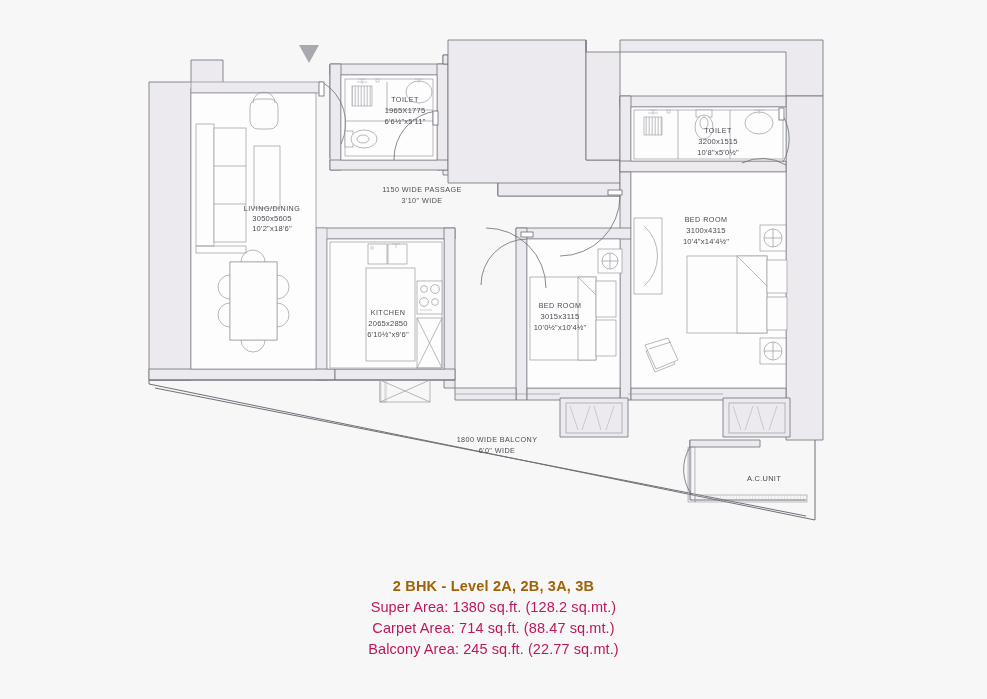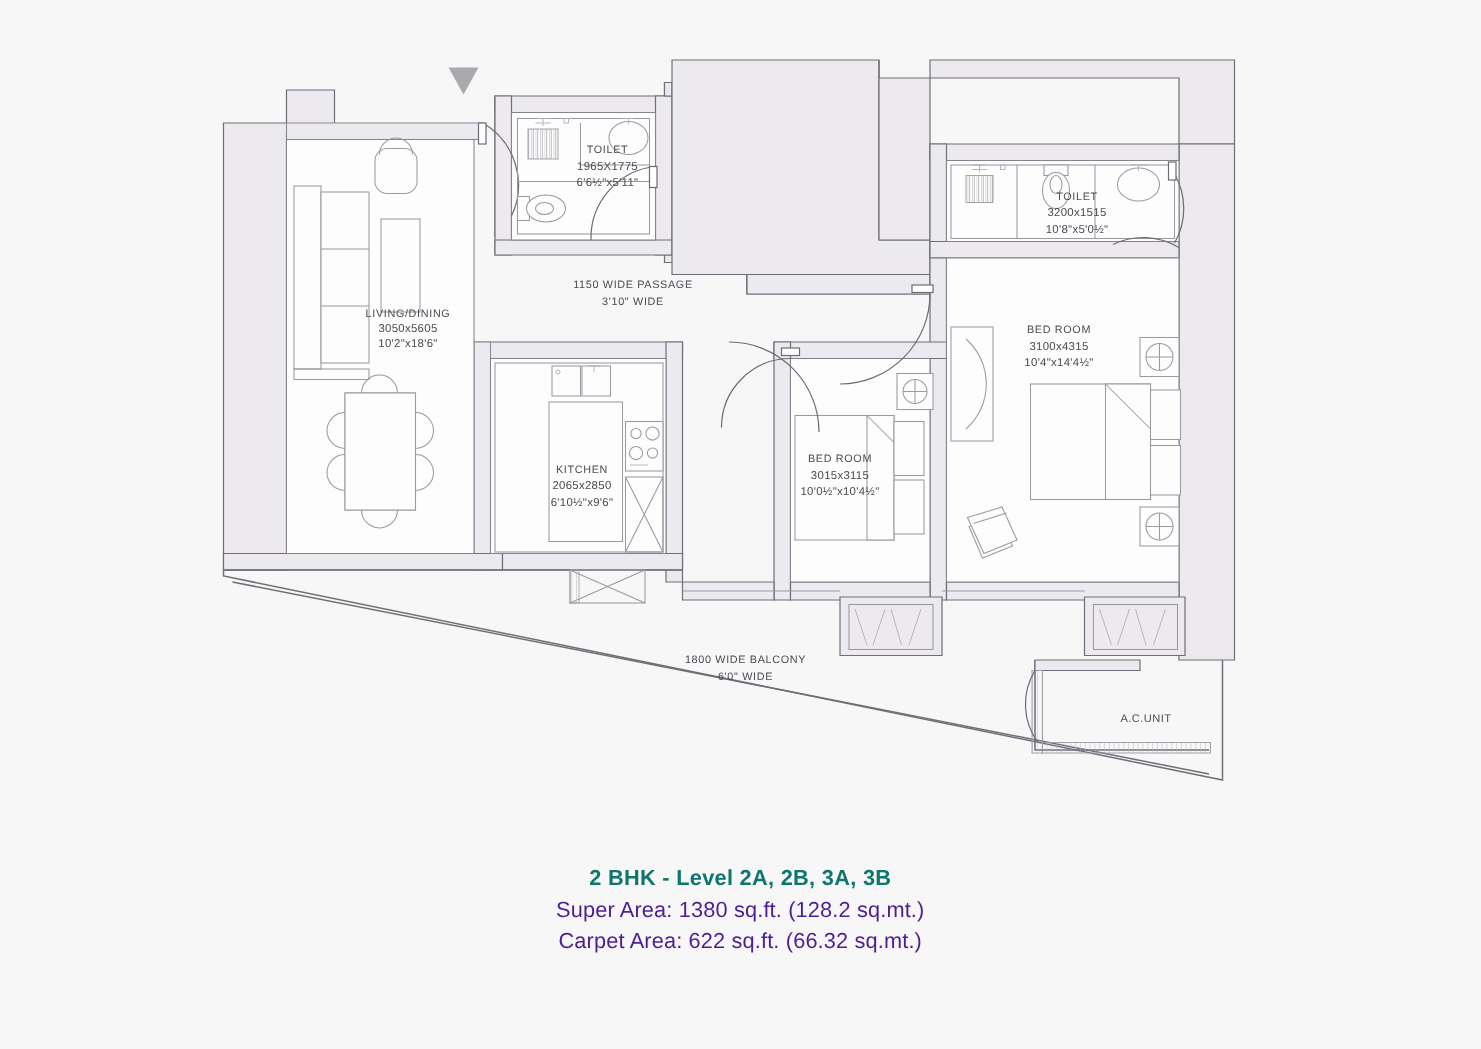--- a/index.html
+++ b/index.html
@@ -29,7 +29,7 @@
     position:absolute;left:0;right:0;top:578px;text-align:center;
     color:#55555d;font-family:"Liberation Sans",sans-serif;
   }
-  #caption .cap-title{font-size:14.5px;font-weight:bold;letter-spacing:.2px;margin-bottom:3px;color:#0f766e;}
+  #caption .cap-title{font-size:14.5px;font-weight:bold;letter-spacing:.2px;margin-bottom:3px;color:#a16207;}
   #caption .cap-line{font-size:14.5px;letter-spacing:.1px;line-height:21px;color:#4c1d95;}
 </style>
 </head>

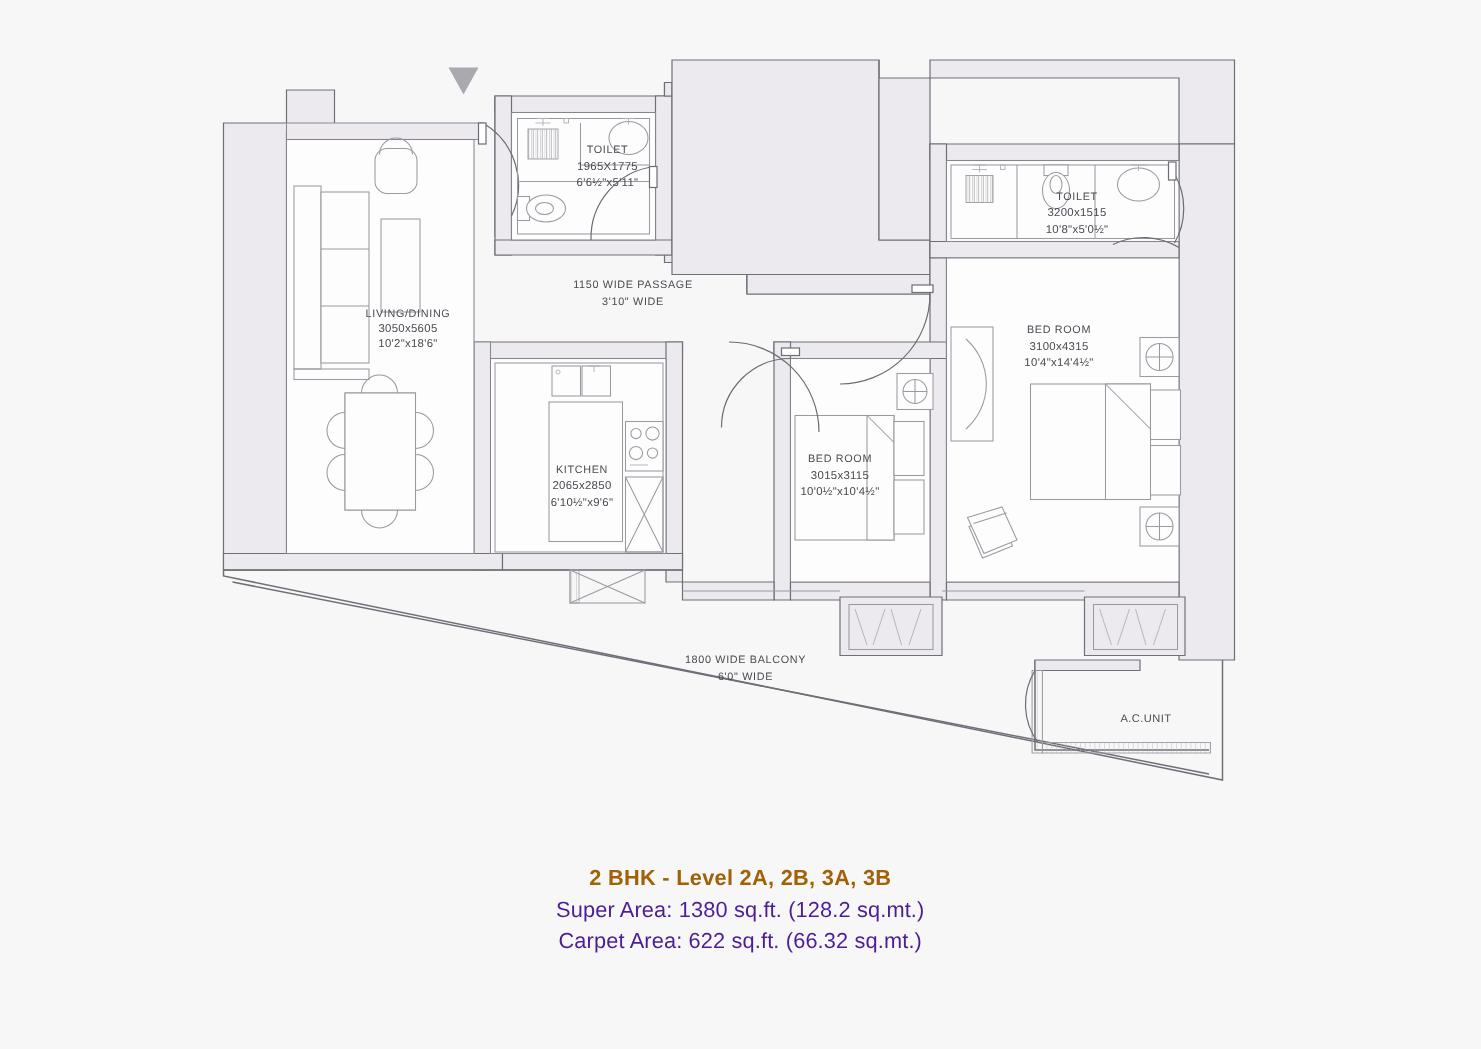--- a/index.html
+++ b/index.html
@@ -30,7 +30,7 @@
     color:#55555d;font-family:"Liberation Sans",sans-serif;
   }
   #caption .cap-title{font-size:14.5px;font-weight:bold;letter-spacing:.2px;margin-bottom:3px;color:#a16207;}
-  #caption .cap-line{font-size:14.5px;letter-spacing:.1px;line-height:21px;color:#4c1d95;}
+  #caption .cap-line{font-size:14.5px;letter-spacing:.1px;line-height:21px;color:#be185d;}
 </style>
 </head>
 <body>

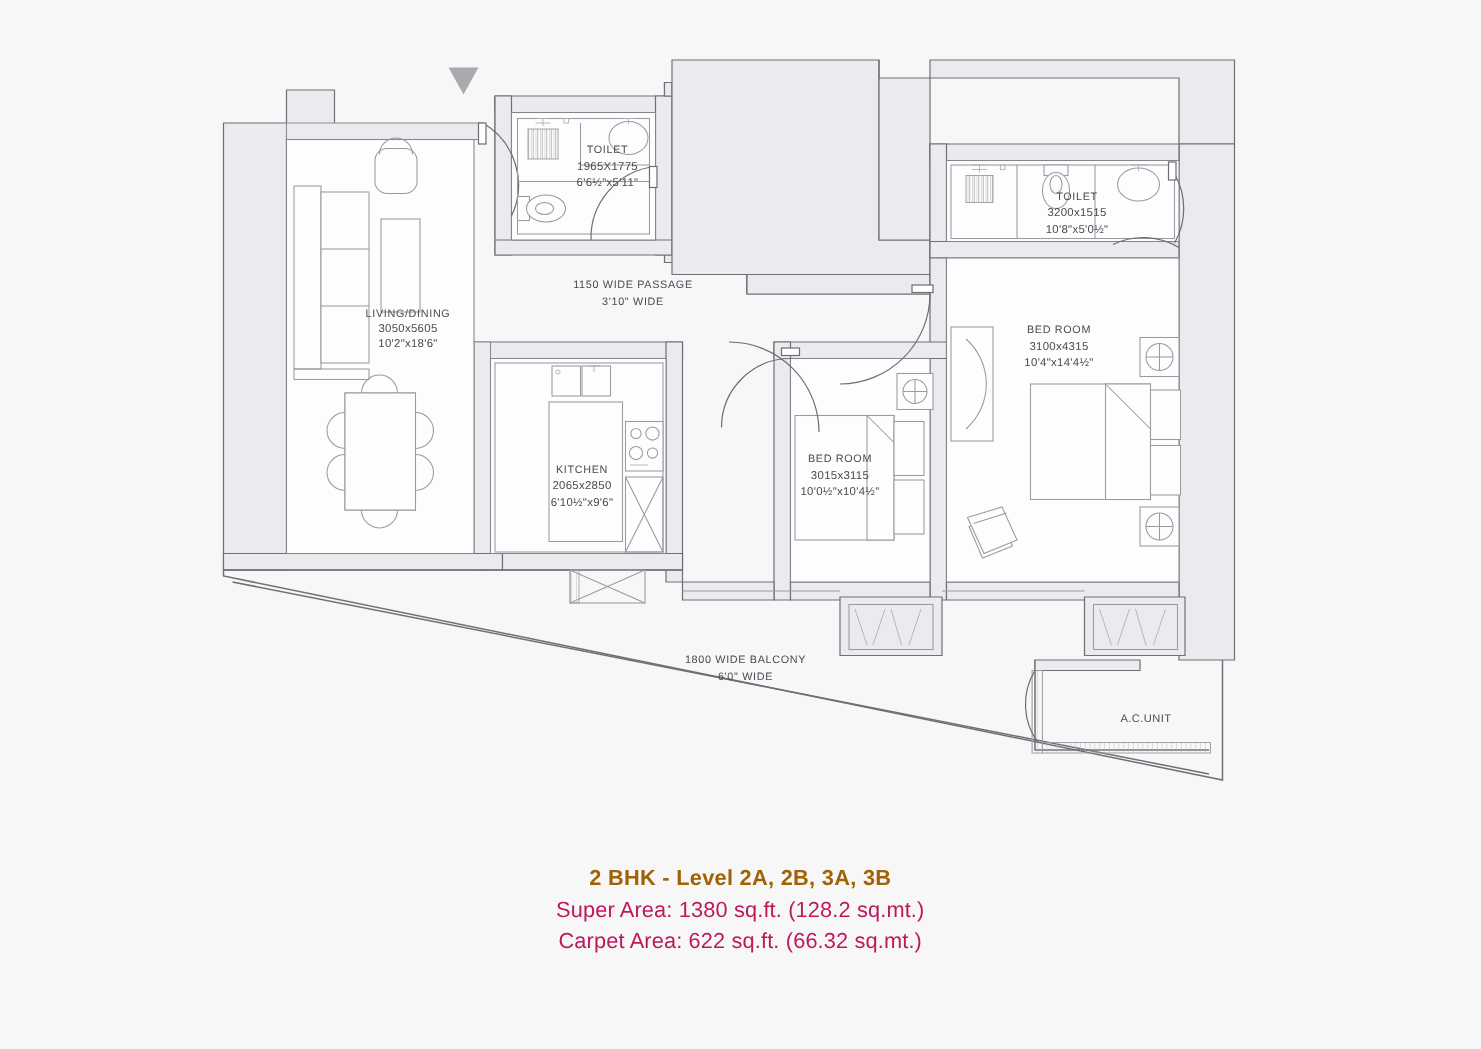--- a/index.html
+++ b/index.html
@@ -360,7 +360,7 @@
 <div id="caption">
   <div class="cap-title">2 BHK - Level 2A, 2B, 3A, 3B</div>
   <div class="cap-line">Super Area: 1380 sq.ft. (128.2 sq.mt.)</div>
-  <div class="cap-line">Carpet Area: 622 sq.ft. (66.32 sq.mt.)</div>
+  <div class="cap-line">Carpet Area: 714 sq.ft. (88.47 sq.mt.)</div>
 </div>
 
 </div>

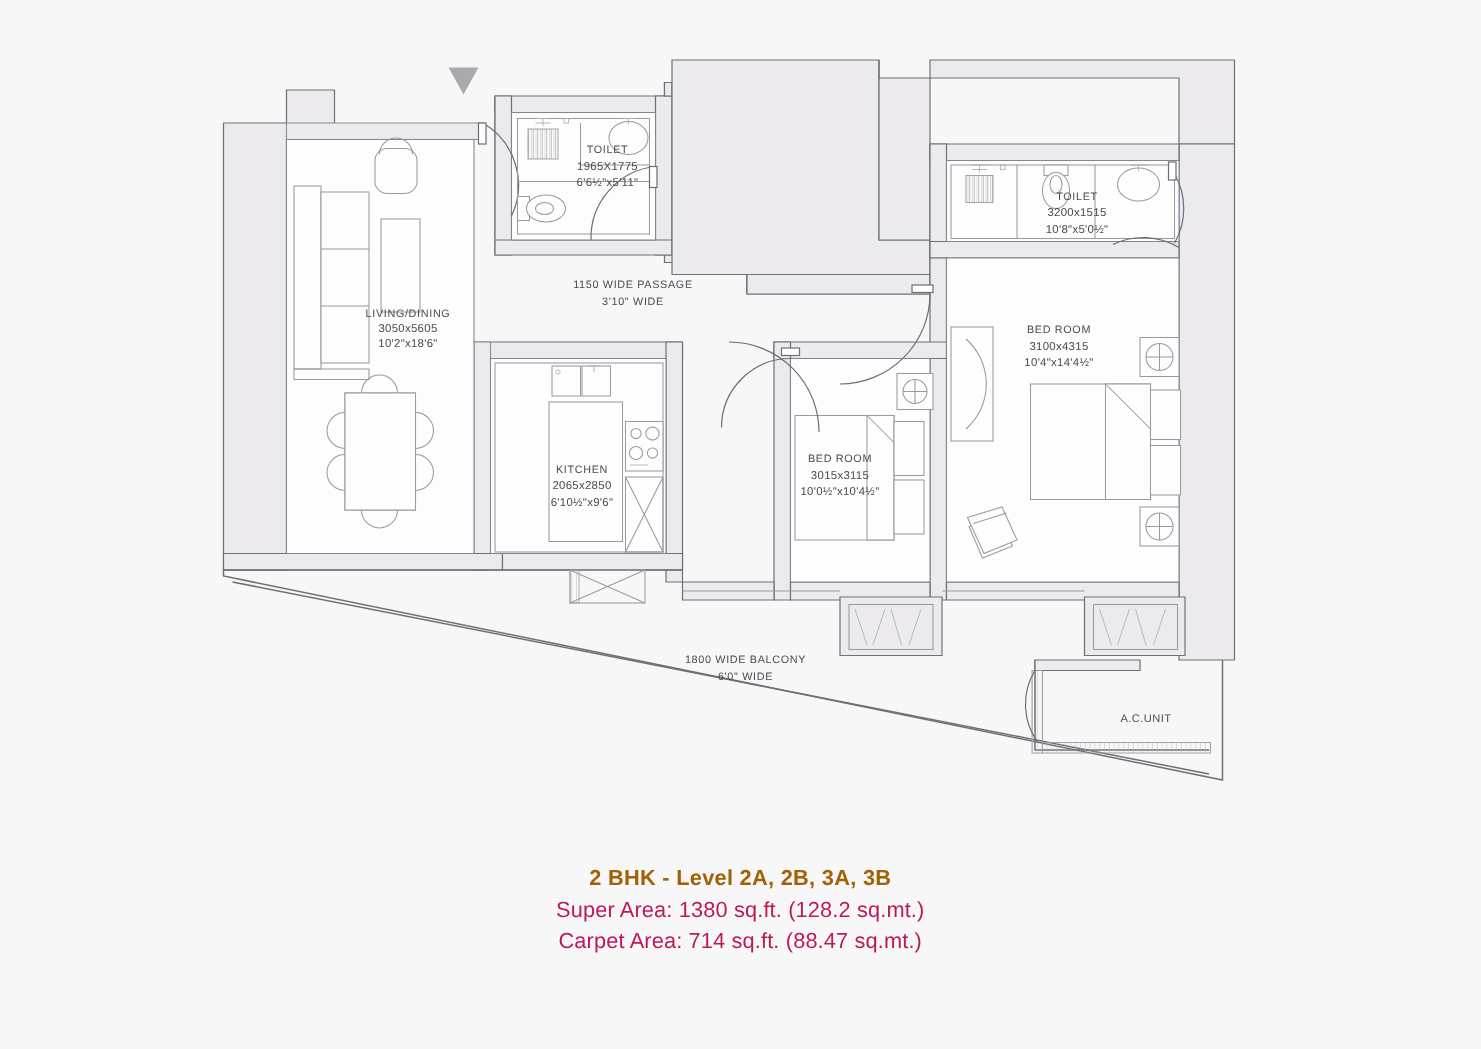--- a/index.html
+++ b/index.html
@@ -361,6 +361,7 @@
   <div class="cap-title">2 BHK - Level 2A, 2B, 3A, 3B</div>
   <div class="cap-line">Super Area: 1380 sq.ft. (128.2 sq.mt.)</div>
   <div class="cap-line">Carpet Area: 714 sq.ft. (88.47 sq.mt.)</div>
+  <div class="cap-line">Balcony Area: 245 sq.ft. (22.77 sq.mt.)</div>
 </div>
 
 </div>

